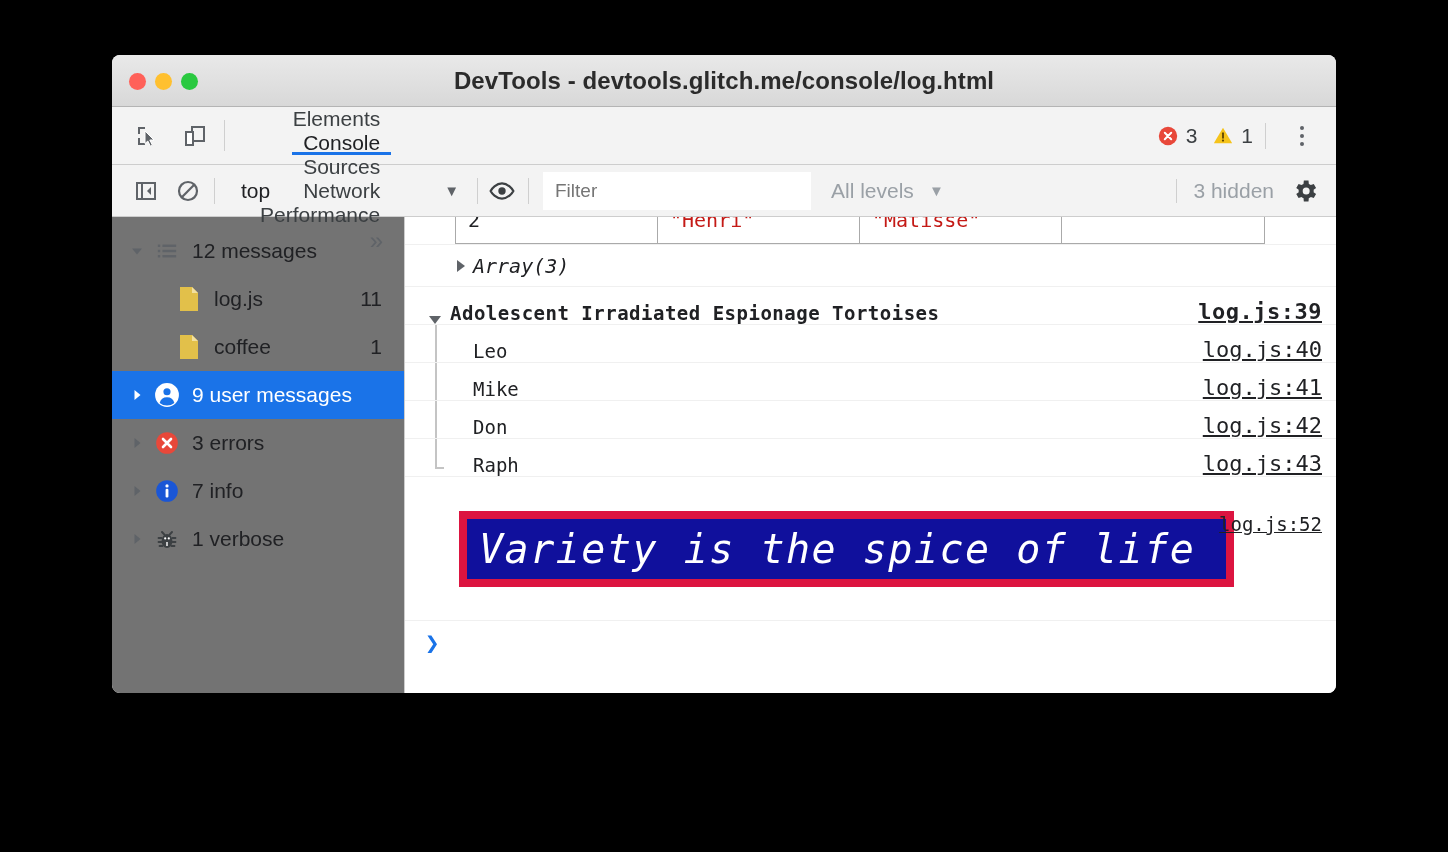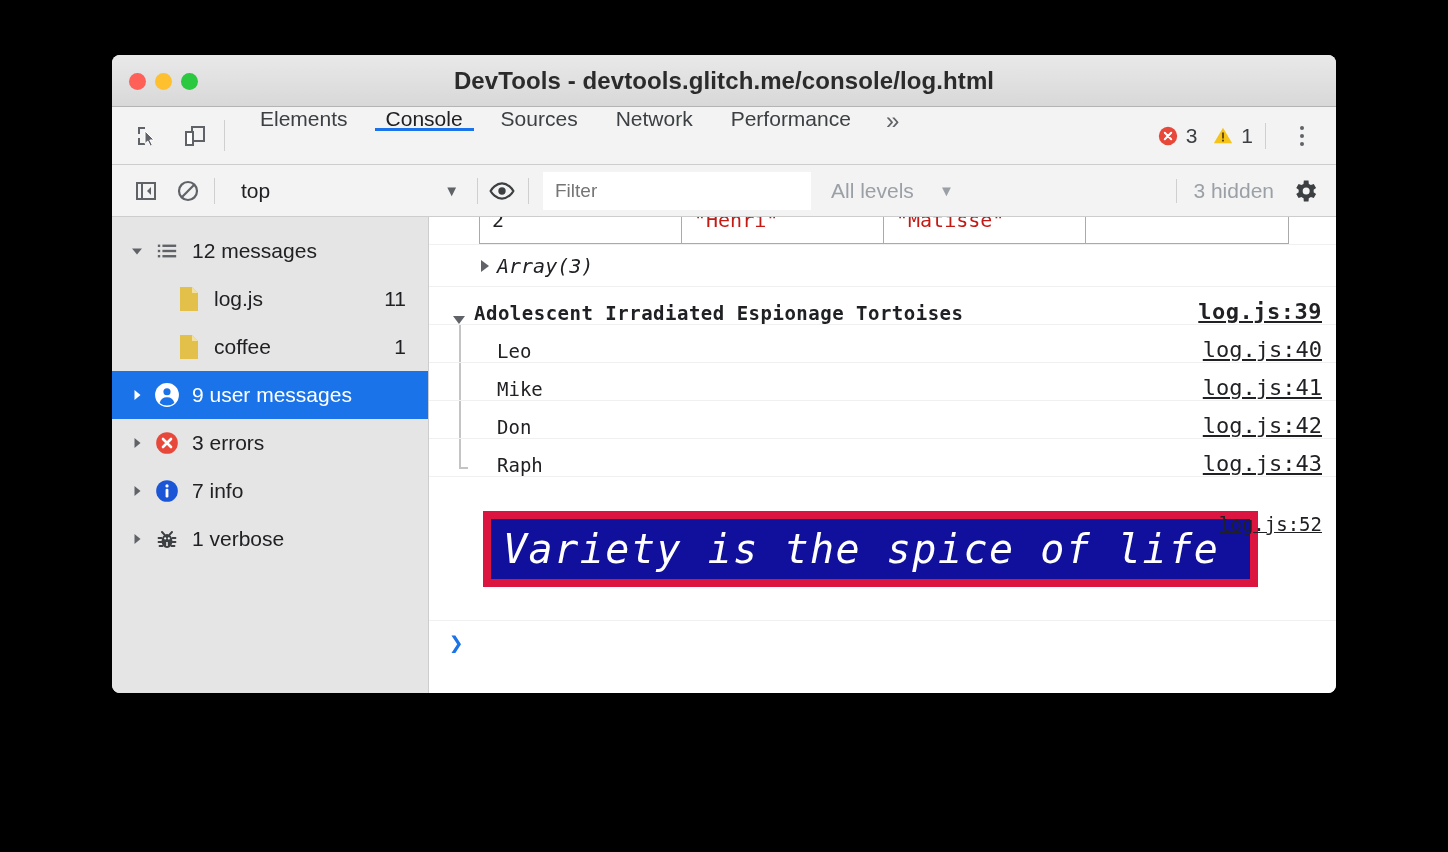--- a/index.html
+++ b/index.html
@@ -53,7 +53,7 @@
     cursor: pointer;
   }
   .vdiv { width: 1px; background: #cfcfcf; margin: 13px 4px; }
-  .tabs { display: flex; align-items: flex-start; margin-left: 12px; }
+  .tabs { display: flex; align-items: flex-end; margin-left: 12px; flex-direction: column; }
   .tab {
     display: flex; align-items: center;
     padding: 0 19px;

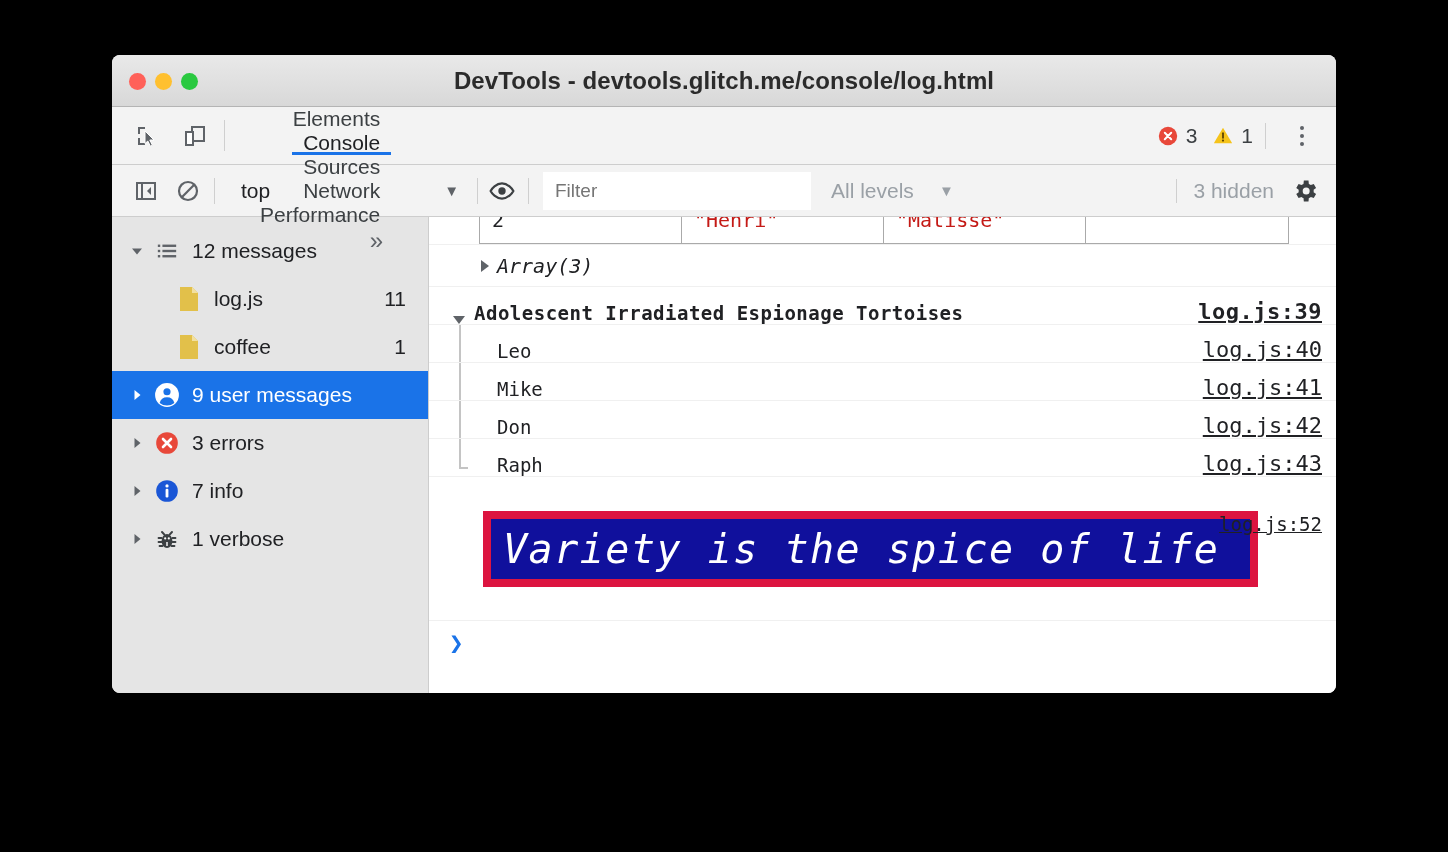--- a/index.html
+++ b/index.html
@@ -104,7 +104,7 @@
   }
   .filter-input::placeholder { color: #757575; }
   .levels {
-    display: flex; align-items: center; gap: 25px;
+    display: flex; align-items: center; gap: 15px;
     padding: 0 16px; font-size: 21px; color: #9aa0a6; cursor: pointer;
   }
   .hidden-count {

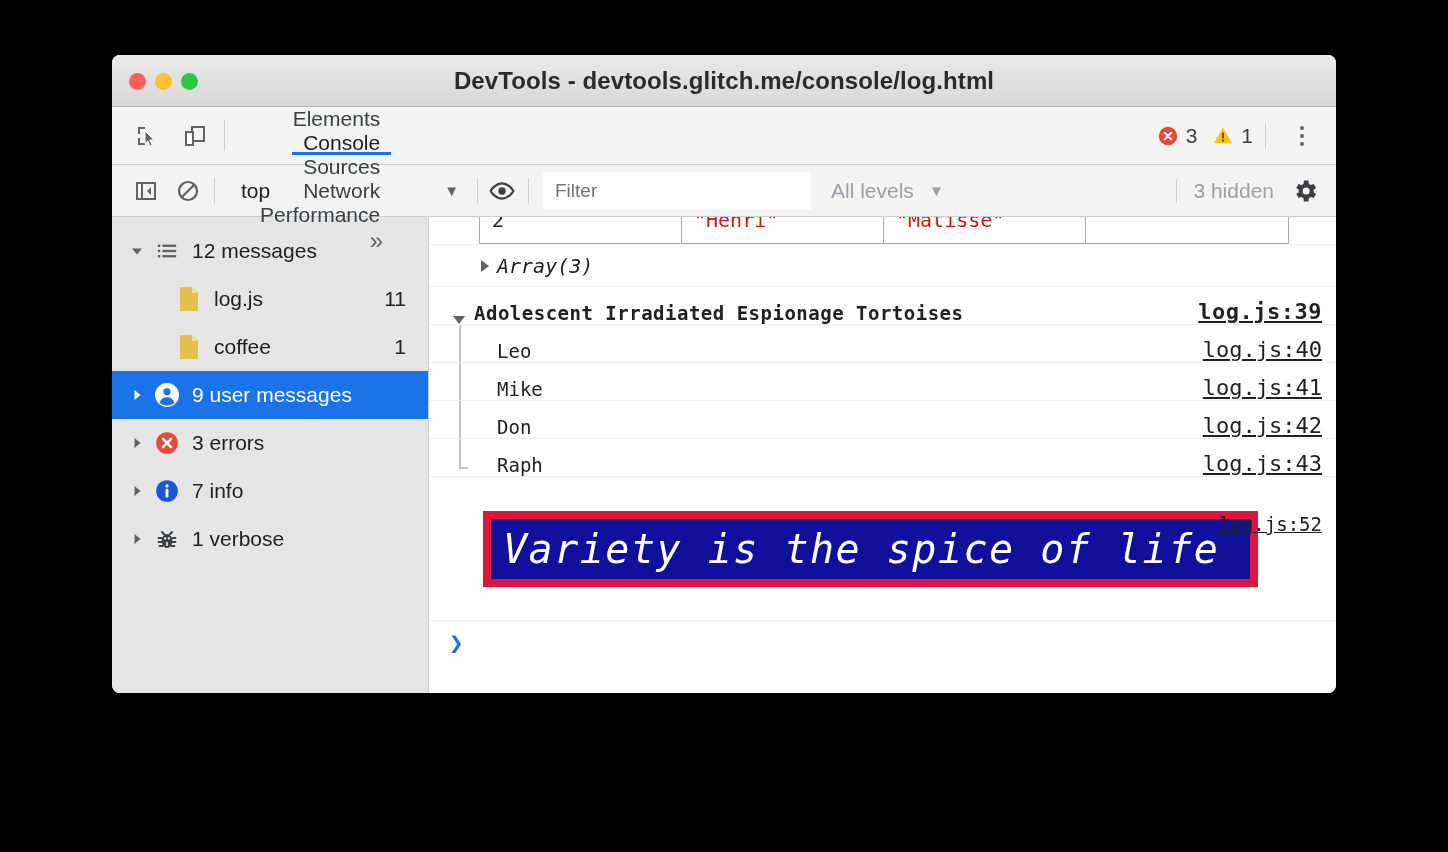--- a/index.html
+++ b/index.html
@@ -119,7 +119,7 @@
 
   
   .sidebar {
-    width: 317px; background: #e5e5e5;
+    width: 293px; background: #737373;
     border-right: 1px solid #cdcdcd;
     padding-top: 10px; overflow: hidden;
   }

